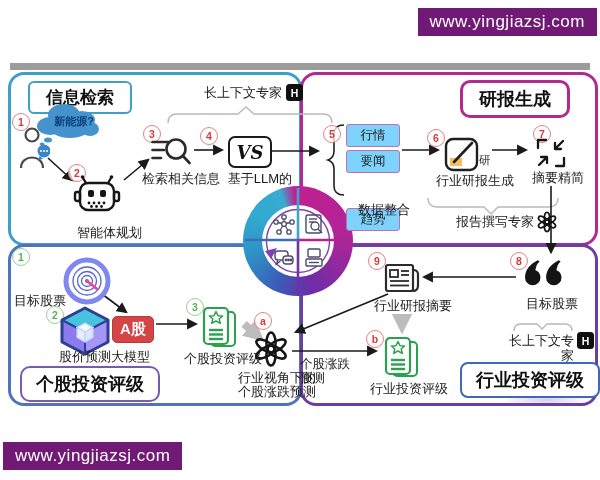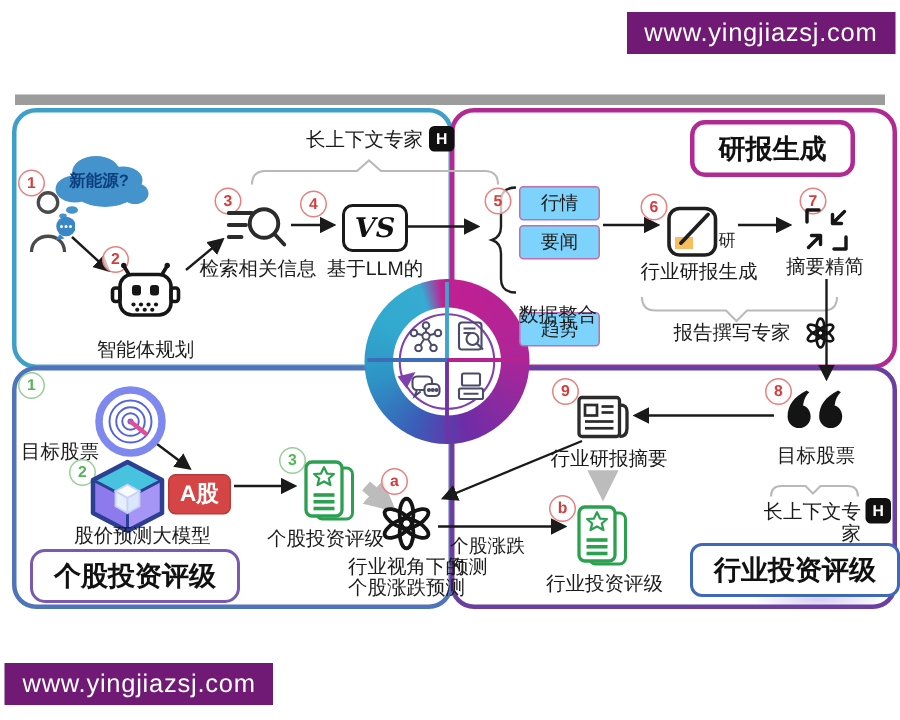--- a/index.html
+++ b/index.html
@@ -138,6 +138,7 @@
     </g>
   </svg>
 
+  <div class="titlebox" style="left:28px;top:81px;padding:3px 16px;border:2.5px solid #3f9fc8;border-radius:6px;font-size:17px;">信息检索</div>
   <div class="lbl" style="left:186px;top:86px;width:96px;text-align:right;">长上下文专家</div>
   <div class="hlogo" style="left:286px;top:84px;">H</div>
 

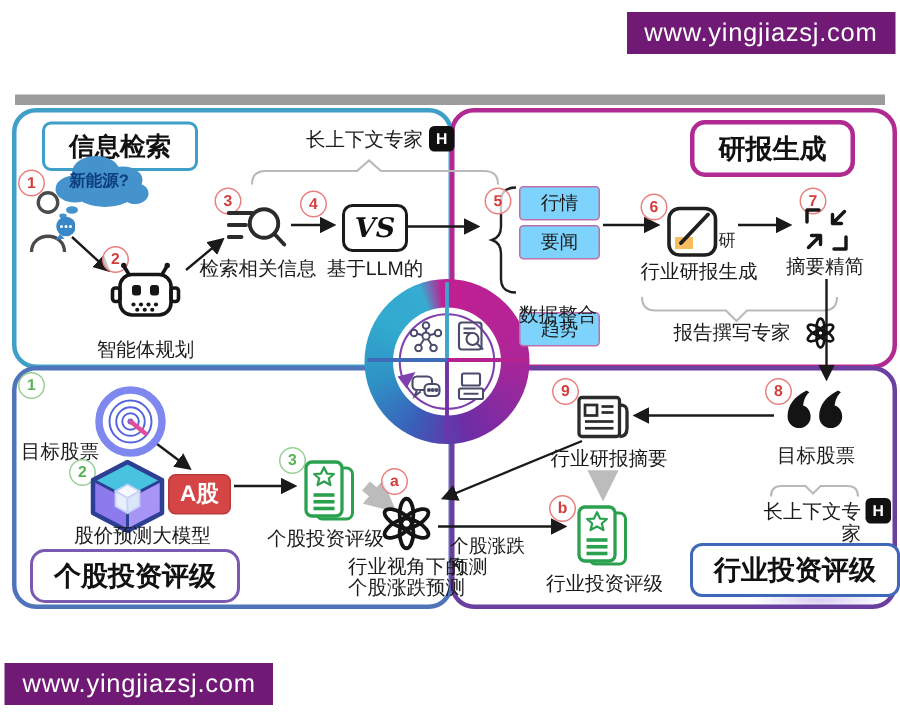--- a/index.html
+++ b/index.html
@@ -10,7 +10,7 @@
   .graybar{position:absolute;left:10px;top:63px;width:580px;height:7px;background:#9c9c9c;}
   .qbox{position:absolute;border-radius:16px;background:transparent;}
   .titlebox{position:absolute;background:#fff;font-weight:bold;color:#111;display:flex;align-items:center;justify-content:center;}
-  .lbl{position:absolute;font-size:13px;color:#1b1b1b;text-align:center;line-height:1.15;}
+  .lbl{position:absolute;font-size:13px;color:#1b1b1b;text-align:right;line-height:1.15;}
   .numc{position:absolute;width:16px;height:16px;border-radius:50%;border:1.6px solid #e98080;color:#d53c3c;
         font-size:10.5px;font-weight:bold;display:flex;align-items:center;justify-content:center;background:rgba(255,255,255,.75);}
   .numc.green{border-color:#98d098;color:#57b357;}

